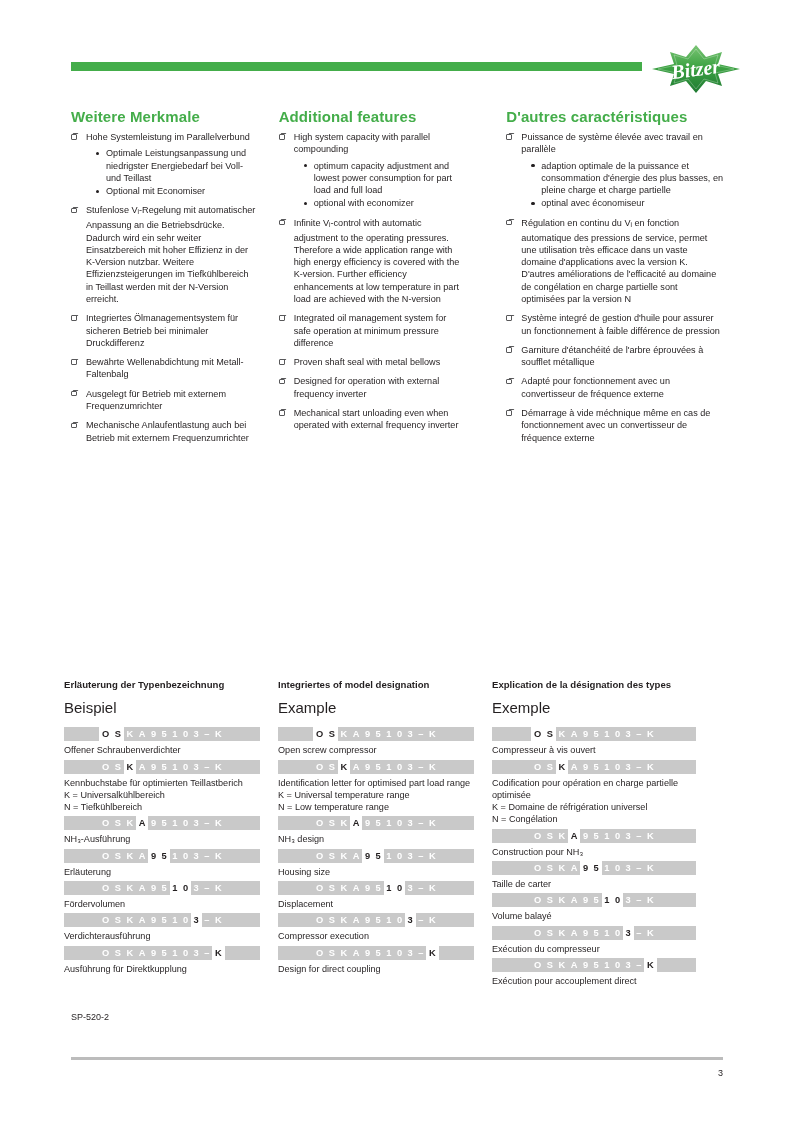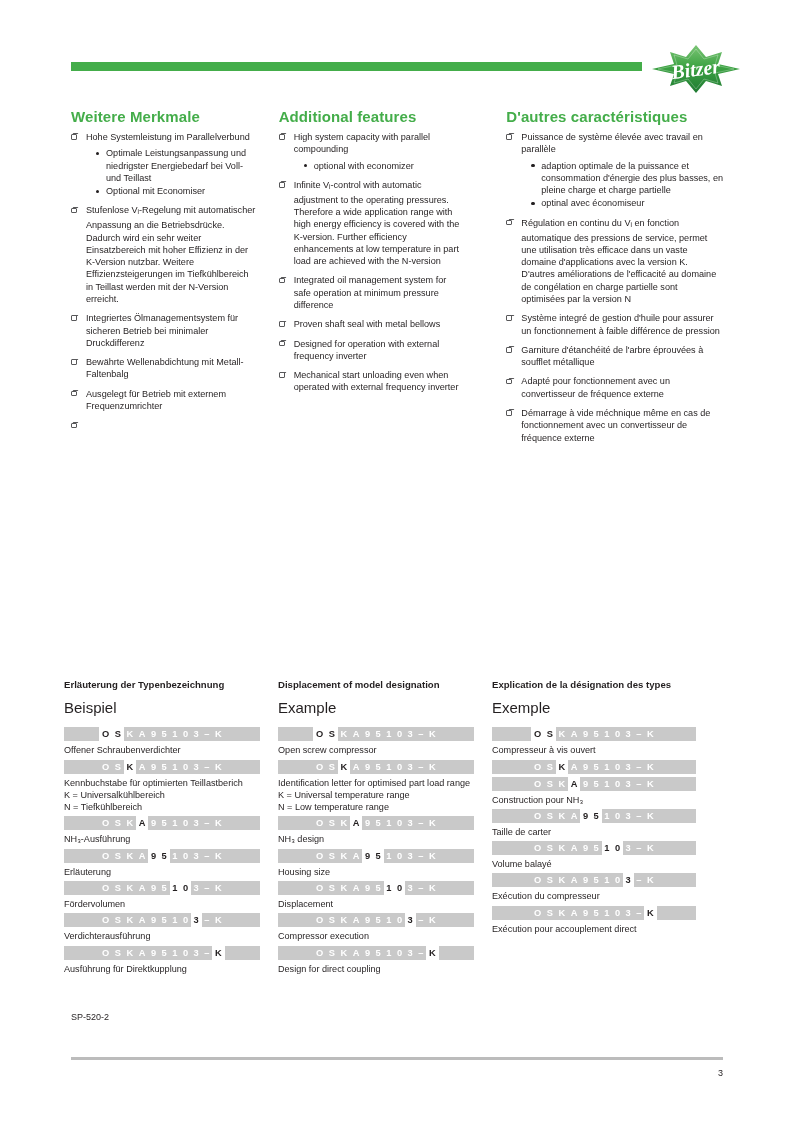--- a/index.html
+++ b/index.html
@@ -220,6 +220,7 @@
       <ul class="feat">
         <li><span class="box-bullet"></span><span>High system capacity with parallel compounding</span>
           <ul class="sub">
+            <li><span class="dot"></span><span>optimum capacity adjustment and lowest power consumption for part load and full load</span></li>
             <li><span class="dot"></span><span>optional with economizer</span></li>
           </ul>
         </li>

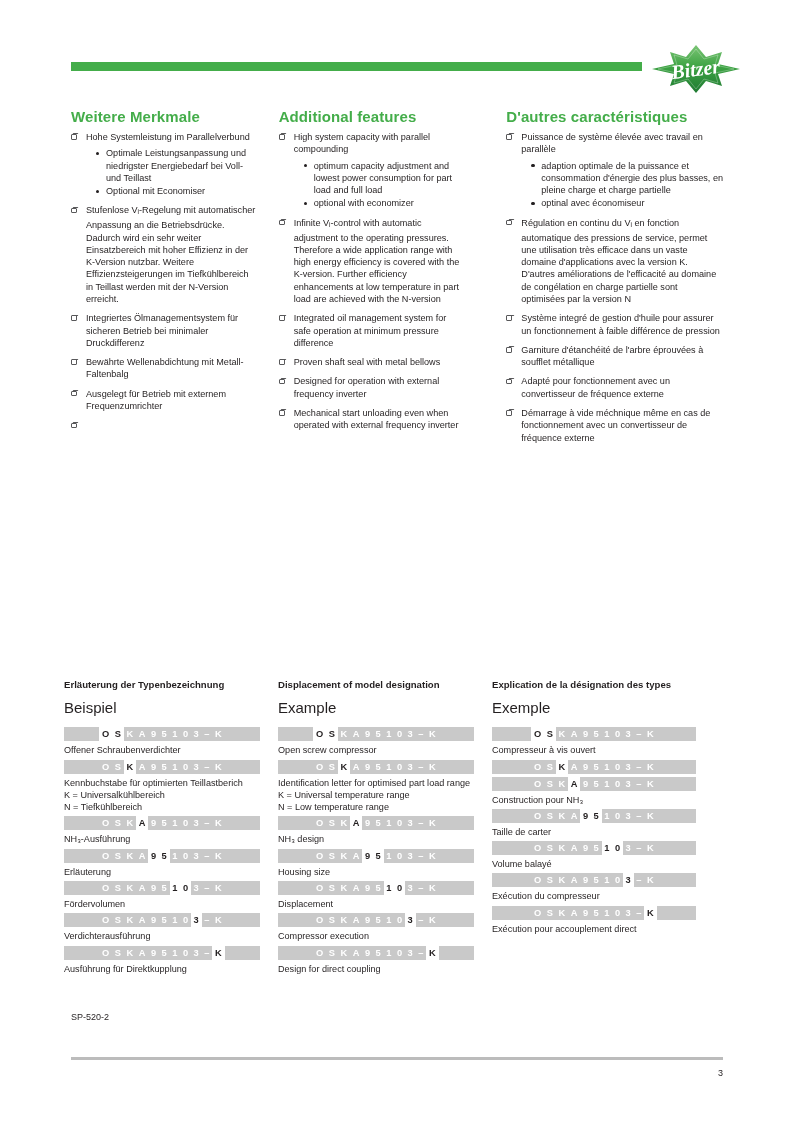--- a/index.html
+++ b/index.html
@@ -211,7 +211,7 @@
         <li><span class="box-bullet"></span><span>Integriertes Ölmanagementsystem für sicheren Betrieb bei minimaler Druckdifferenz</span></li>
         <li><span class="box-bullet"></span><span>Bewährte Wellenabdichtung mit Metall-Faltenbalg</span></li>
         <li><span class="box-bullet"></span><span>Ausgelegt für Betrieb mit externem Frequenzumrichter</span></li>
-        <li><span class="box-bullet"></span></li>
+        <li><span class="box-bullet"></span><span>Mechanische Anlaufentlastung auch bei Betrieb mit externem Frequenzumrichter</span></li>
       </ul>
     </div>
 

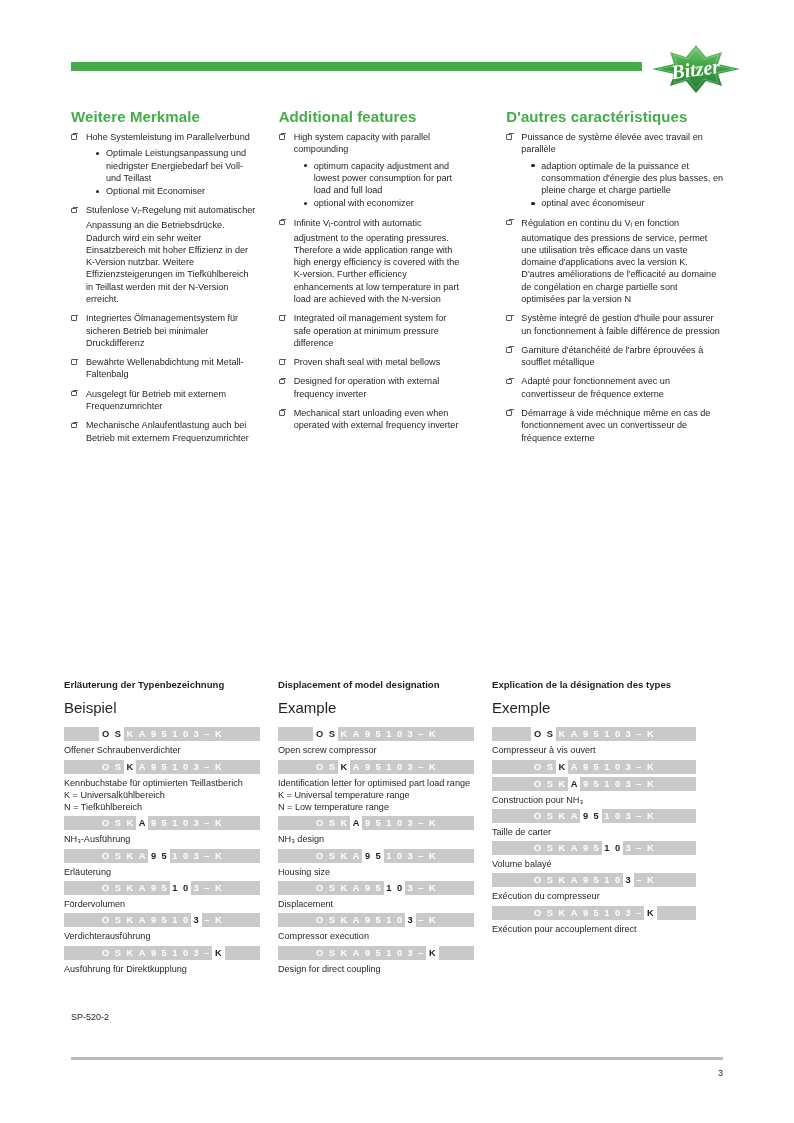--- a/index.html
+++ b/index.html
@@ -357,7 +357,7 @@
         </div>
     </div>
     <div class="col2">
-      <div class="col2-title">Displacement of model designation</div>
+      <div class="col2-title">Integriertes of model designation</div>
       <div class="example-lbl">Example</div>
       <div>
           <div class="desig-bar">

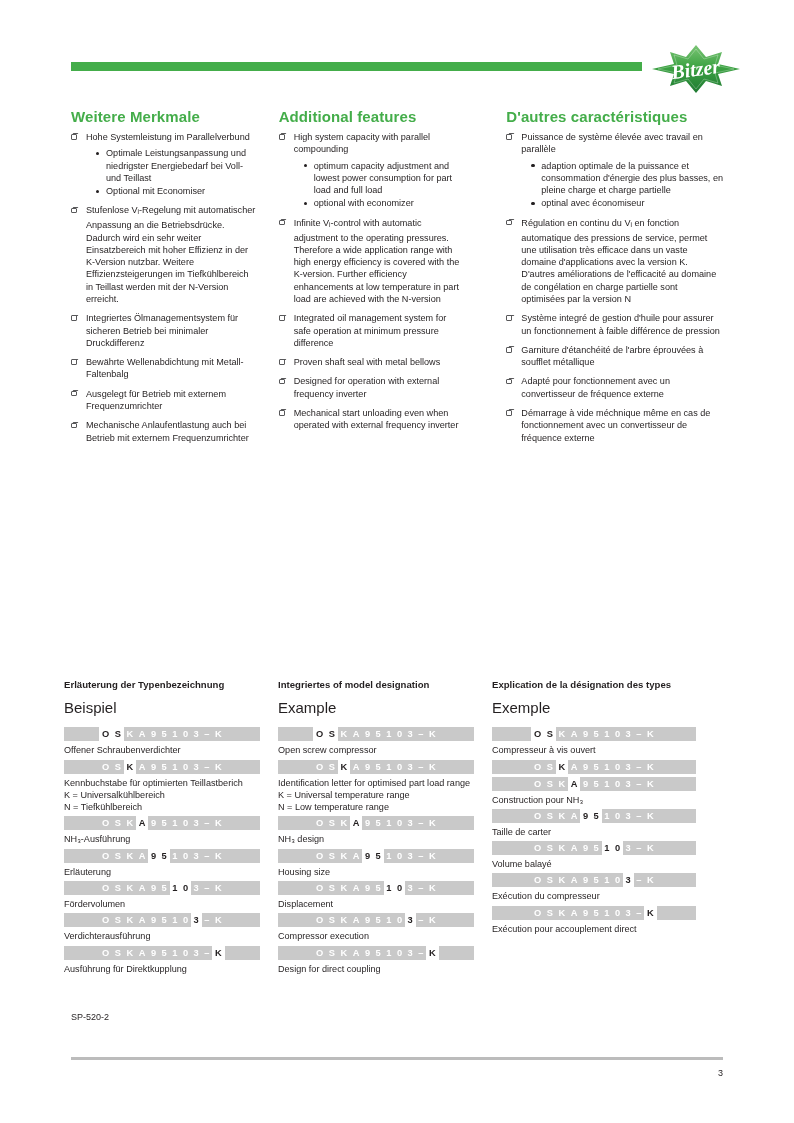--- a/index.html
+++ b/index.html
@@ -491,6 +491,7 @@
             <span>–</span>
             <span>K</span>
           </div>
+          <div class="desig-desc">Codification pour opération en charge partielle optimisée<br>K =  Domaine de réfrigération universel<br>N =  Congélation</div>
           <div class="desig-bar">
             <span>O</span>
             <span>S</span>

